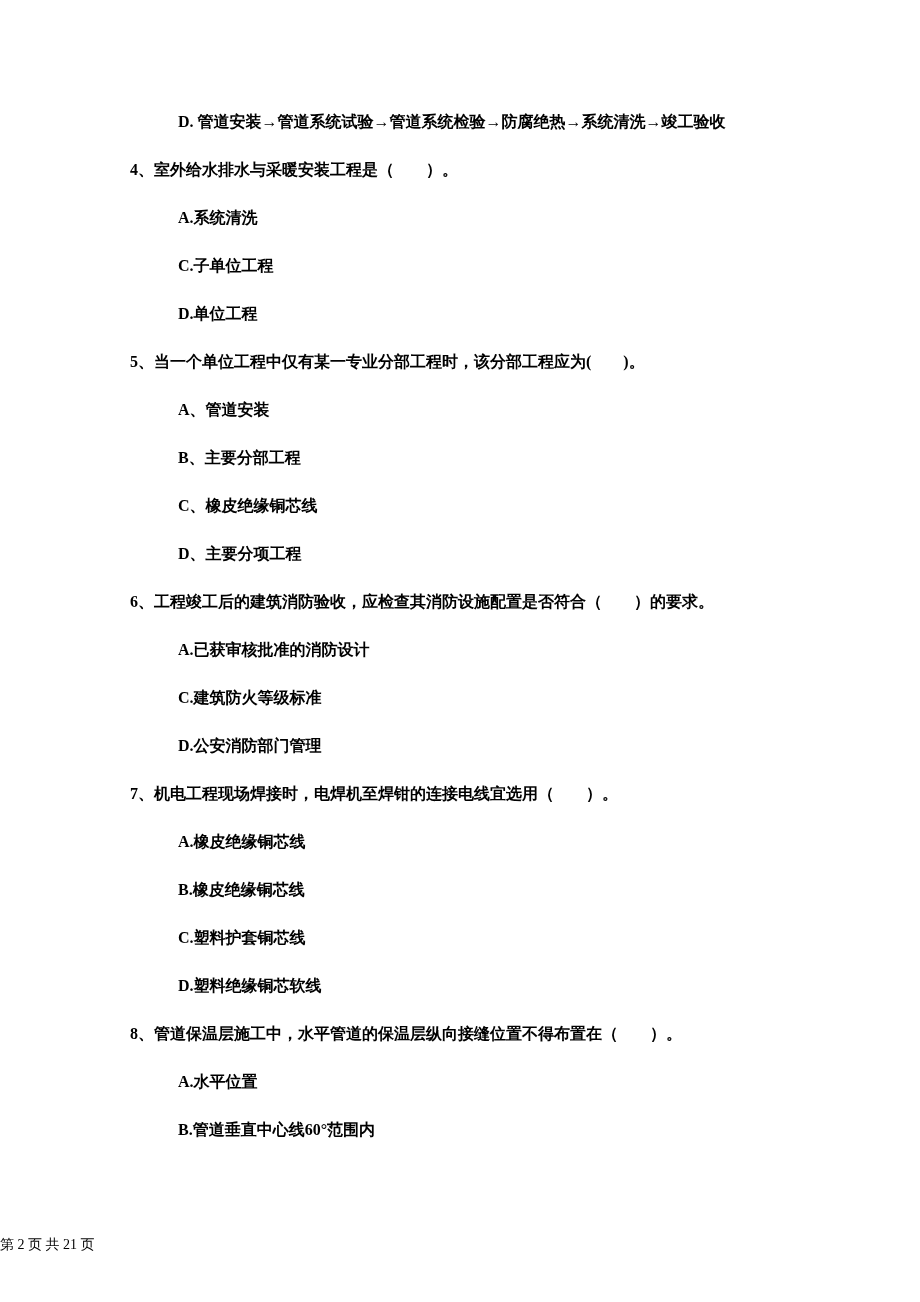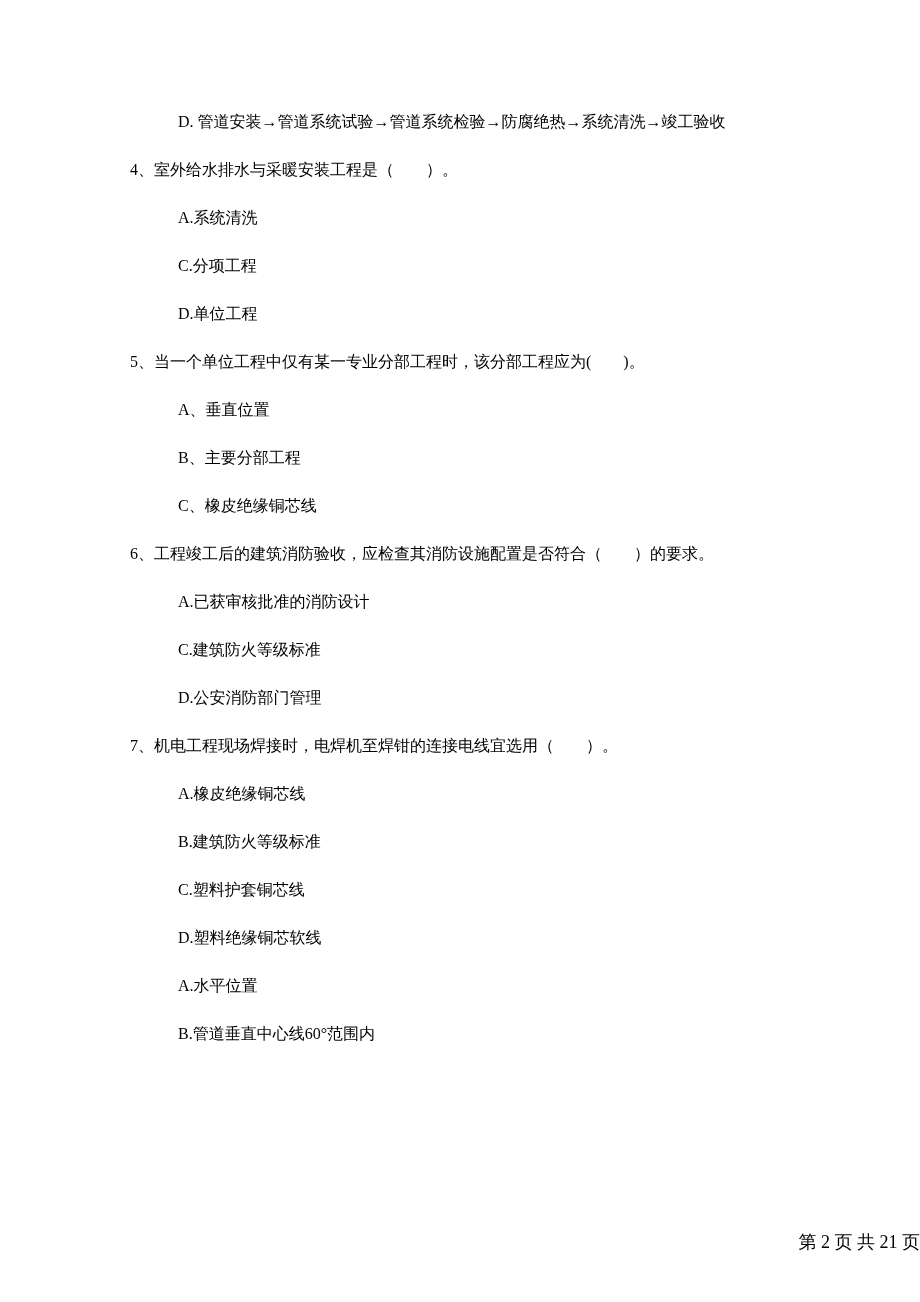--- a/index.html
+++ b/index.html
@@ -17,6 +17,7 @@
   .page {
     padding: 110px 130px 0 130px;
     line-height: 1.5;
+    font-weight: bold;
   }
   .option-indent {
     padding-left: 48px;

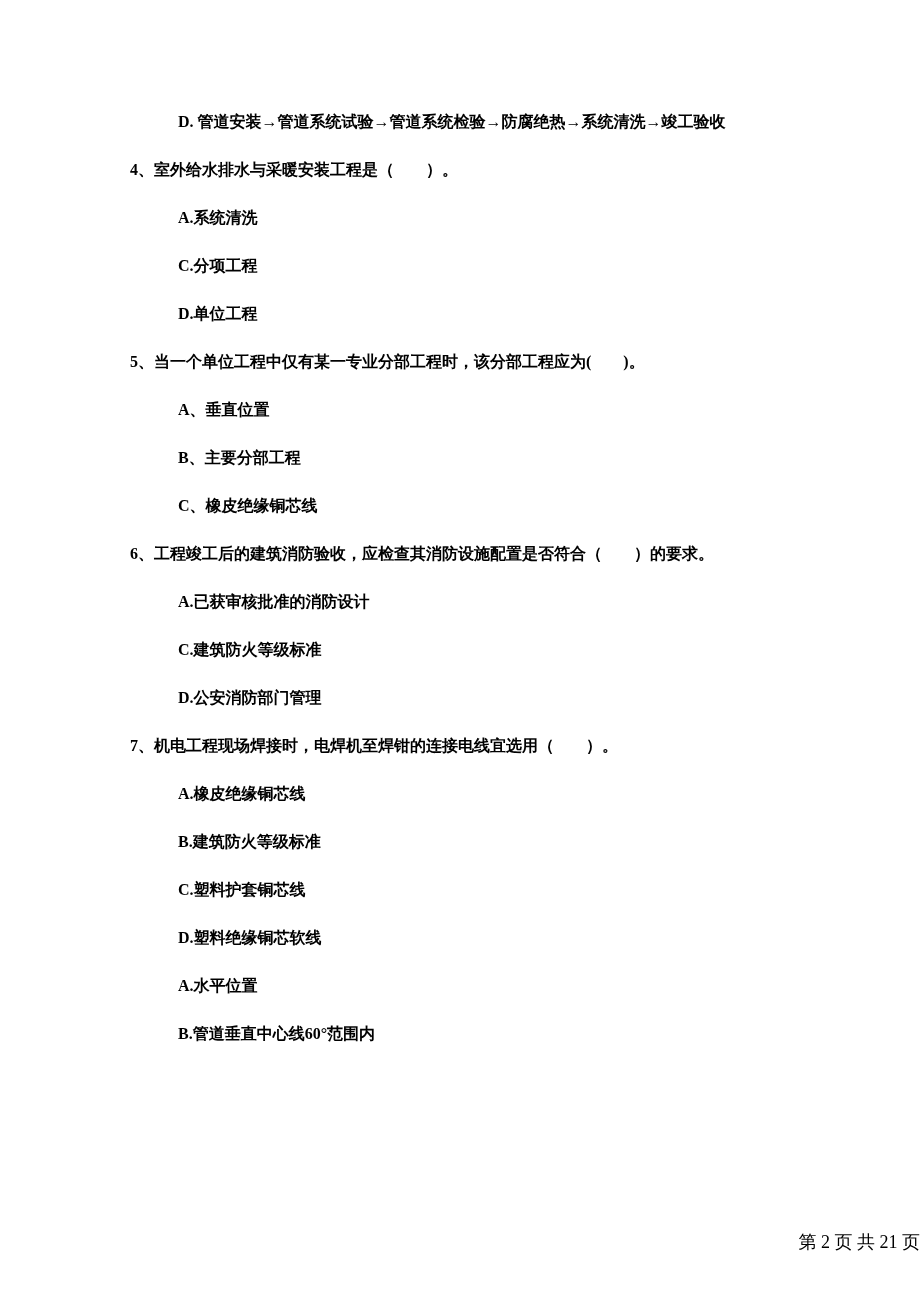--- a/index.html
+++ b/index.html
@@ -45,7 +45,7 @@
 
   <p class="question">4、室外给水排水与采暖安装工程是（　　）。</p>
   <p class="option-indent">A.系统清洗</p>
-  <p class="option-indent">C.分项工程</p>
+  <p class="option-indent">C.子单位工程</p>
   <p class="option-indent">D.单位工程</p>
 
   <p class="question">5、当一个单位工程中仅有某一专业分部工程时，该分部工程应为(　　)。</p>

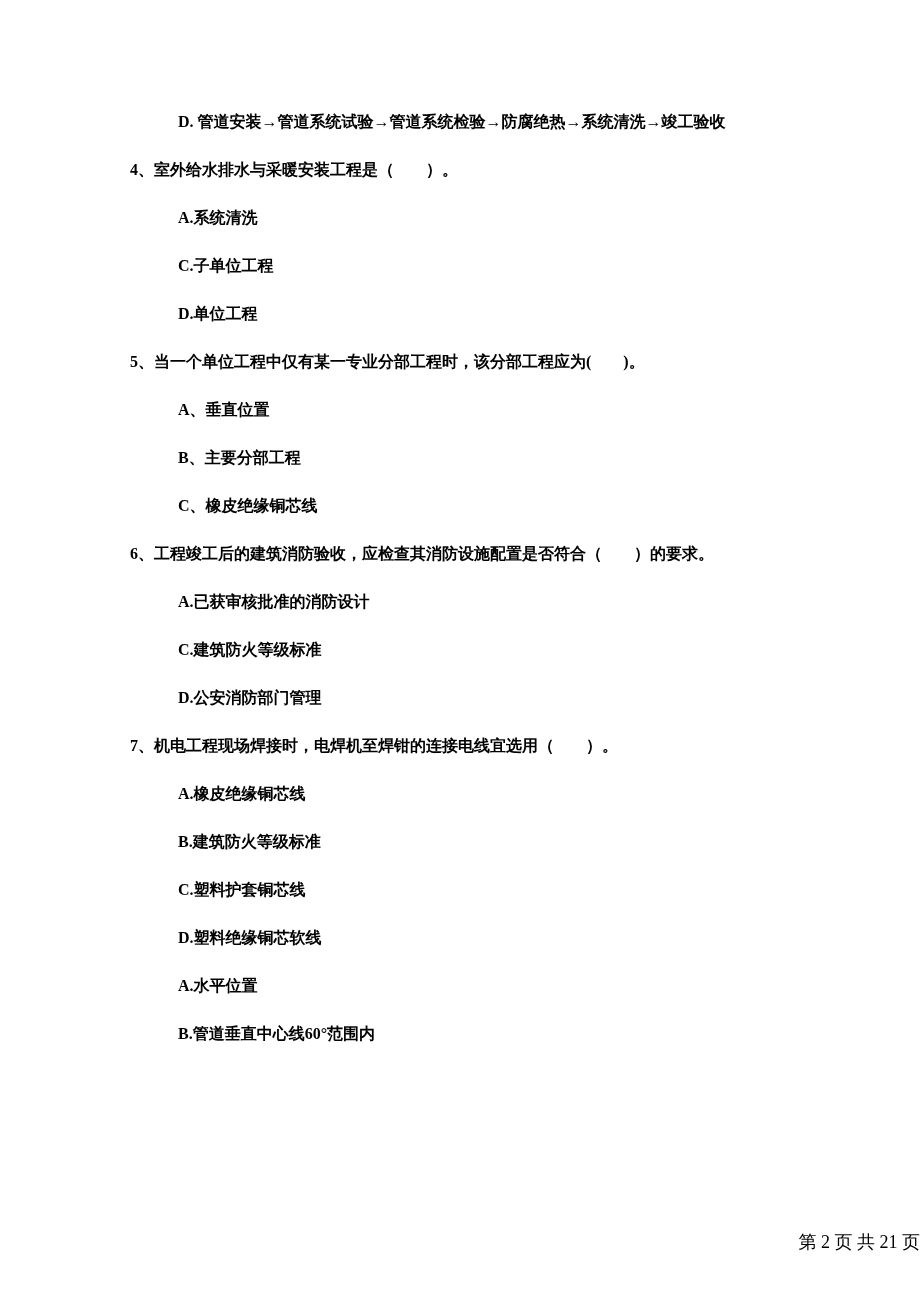--- a/index.html
+++ b/index.html
@@ -49,7 +49,7 @@
   <p class="option-indent">D.单位工程</p>
 
   <p class="question">5、当一个单位工程中仅有某一专业分部工程时，该分部工程应为(　　)。</p>
-  <p class="option-indent">A、垂直位置</p>
+  <p class="option-indent">A、管道安装</p>
   <p class="option-indent">B、主要分部工程</p>
   <p class="option-indent">C、橡皮绝缘铜芯线</p>
 

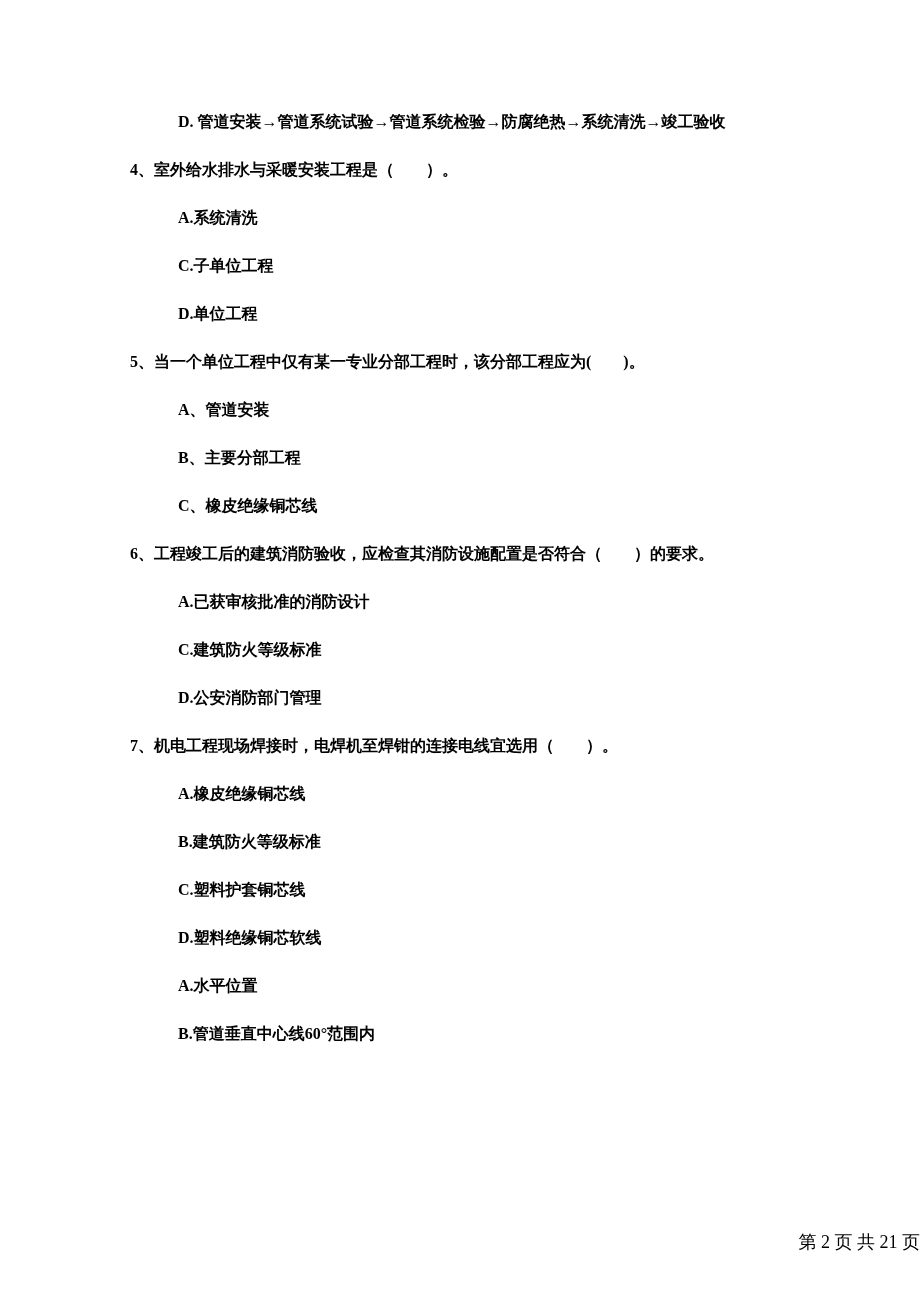--- a/index.html
+++ b/index.html
@@ -52,6 +52,7 @@
   <p class="option-indent">A、管道安装</p>
   <p class="option-indent">B、主要分部工程</p>
   <p class="option-indent">C、橡皮绝缘铜芯线</p>
+  <p class="option-indent">D、主要分项工程</p>
 
   <p class="question">6、工程竣工后的建筑消防验收，应检查其消防设施配置是否符合（　　）的要求。</p>
   <p class="option-indent">A.已获审核批准的消防设计</p>

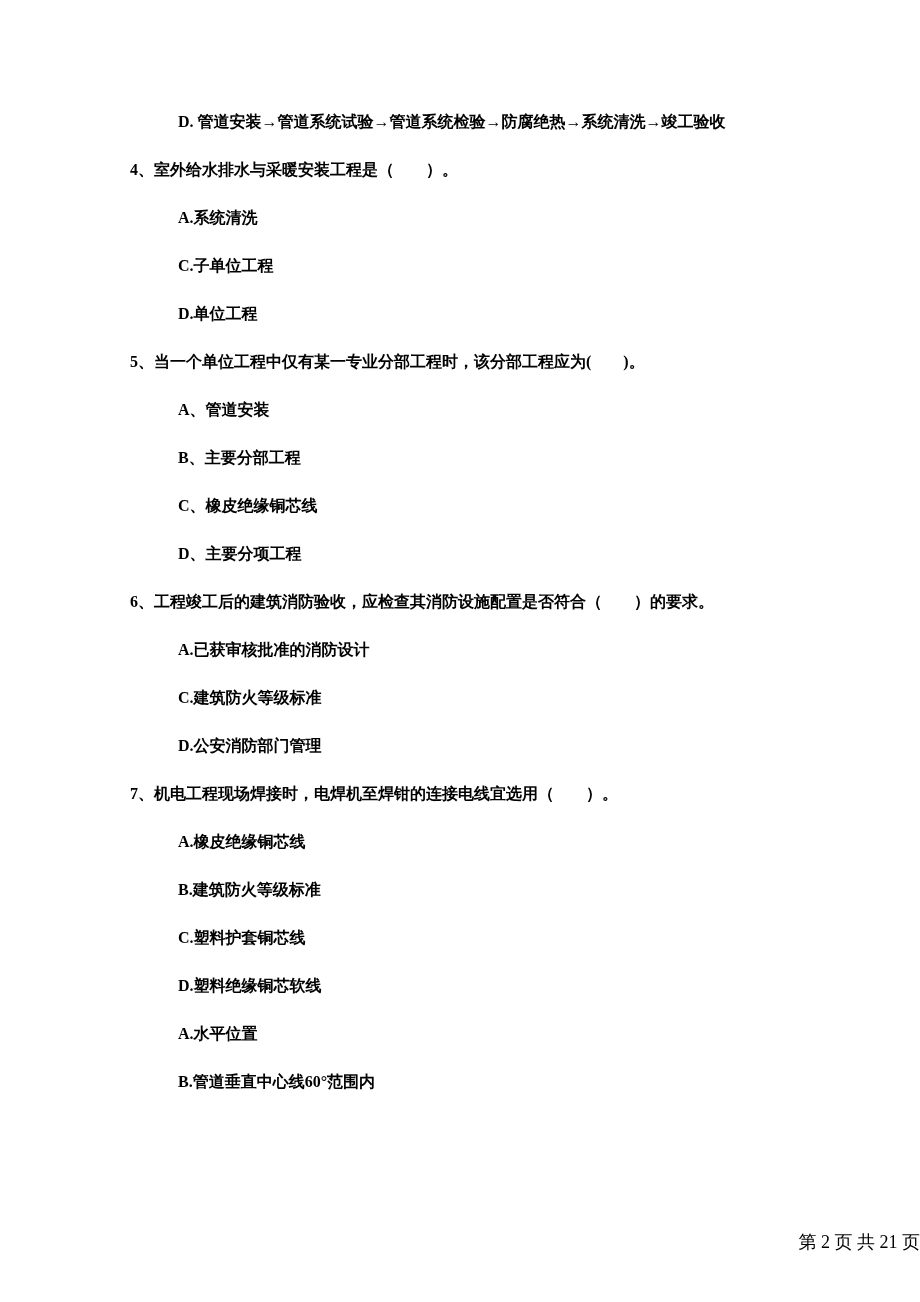--- a/index.html
+++ b/index.html
@@ -61,7 +61,7 @@
 
   <p class="question">7、机电工程现场焊接时，电焊机至焊钳的连接电线宜选用（　　）。</p>
   <p class="option-indent">A.橡皮绝缘铜芯线</p>
-  <p class="option-indent">B.建筑防火等级标准</p>
+  <p class="option-indent">B.橡皮绝缘铜芯线</p>
   <p class="option-indent">C.塑料护套铜芯线</p>
   <p class="option-indent">D.塑料绝缘铜芯软线</p>
 

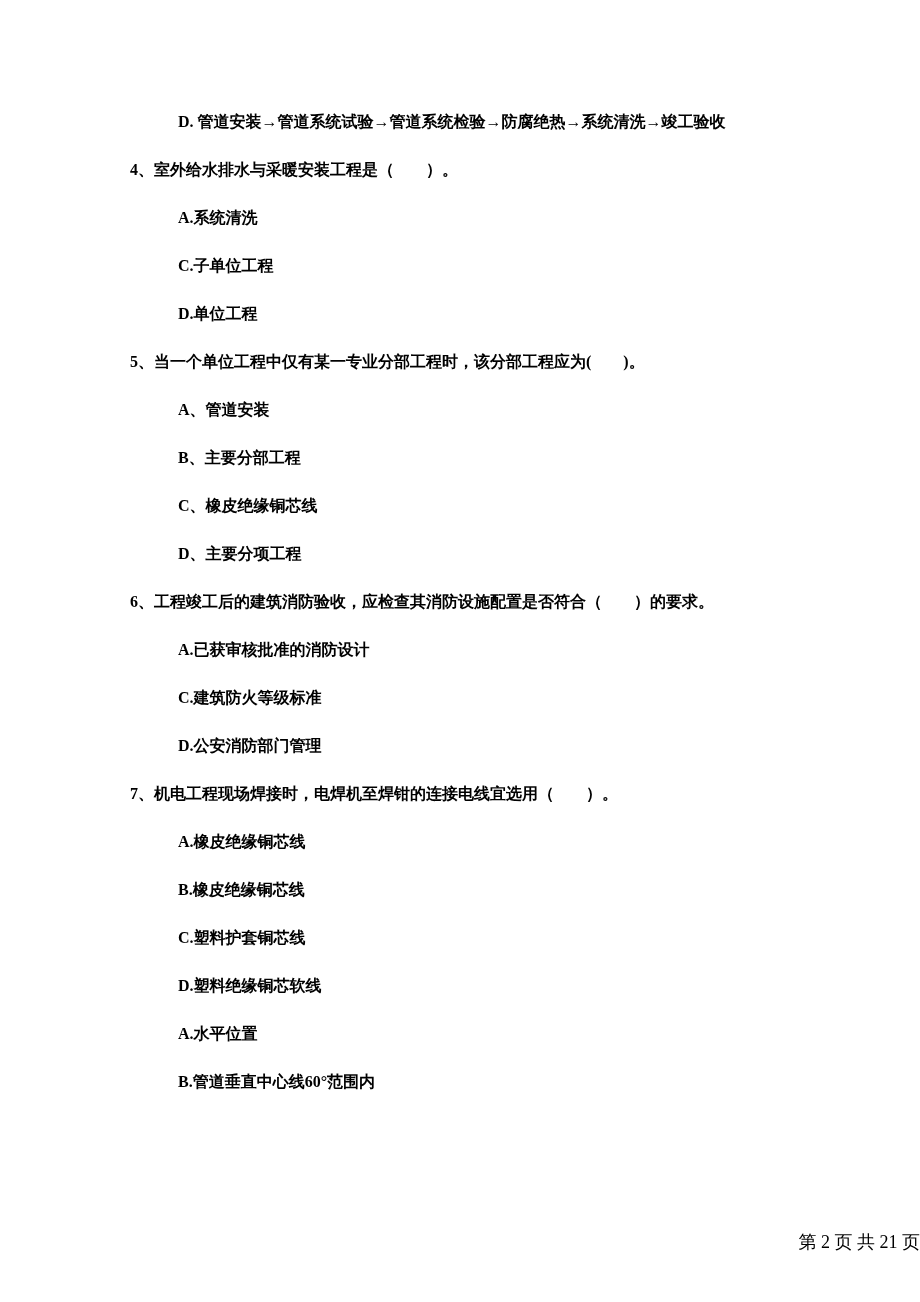--- a/index.html
+++ b/index.html
@@ -65,6 +65,7 @@
   <p class="option-indent">C.塑料护套铜芯线</p>
   <p class="option-indent">D.塑料绝缘铜芯软线</p>
 
+  <p class="question">8、管道保温层施工中，水平管道的保温层纵向接缝位置不得布置在（　　）。</p>
   <p class="option-indent">A.水平位置</p>
   <p class="option-indent">B.管道垂直中心线60°范围内</p>
 

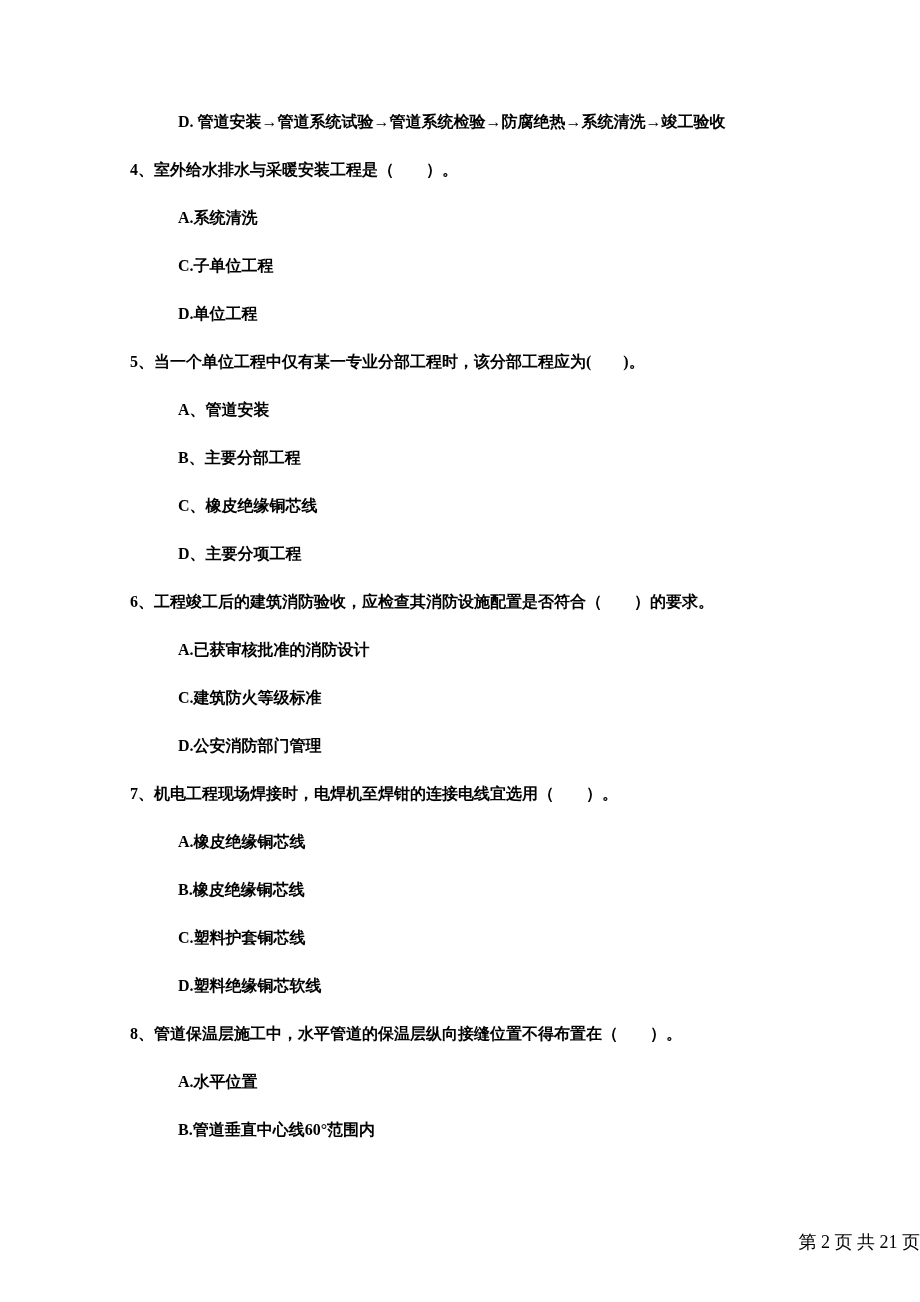--- a/index.html
+++ b/index.html
@@ -31,8 +31,8 @@
     bottom: 48px;
     left: 0;
     right: 0;
-    text-align: right;
-    font-size: 18px;
+    text-align: left;
+    font-size: 14px;
     color: #000000;
   }
 </style>

